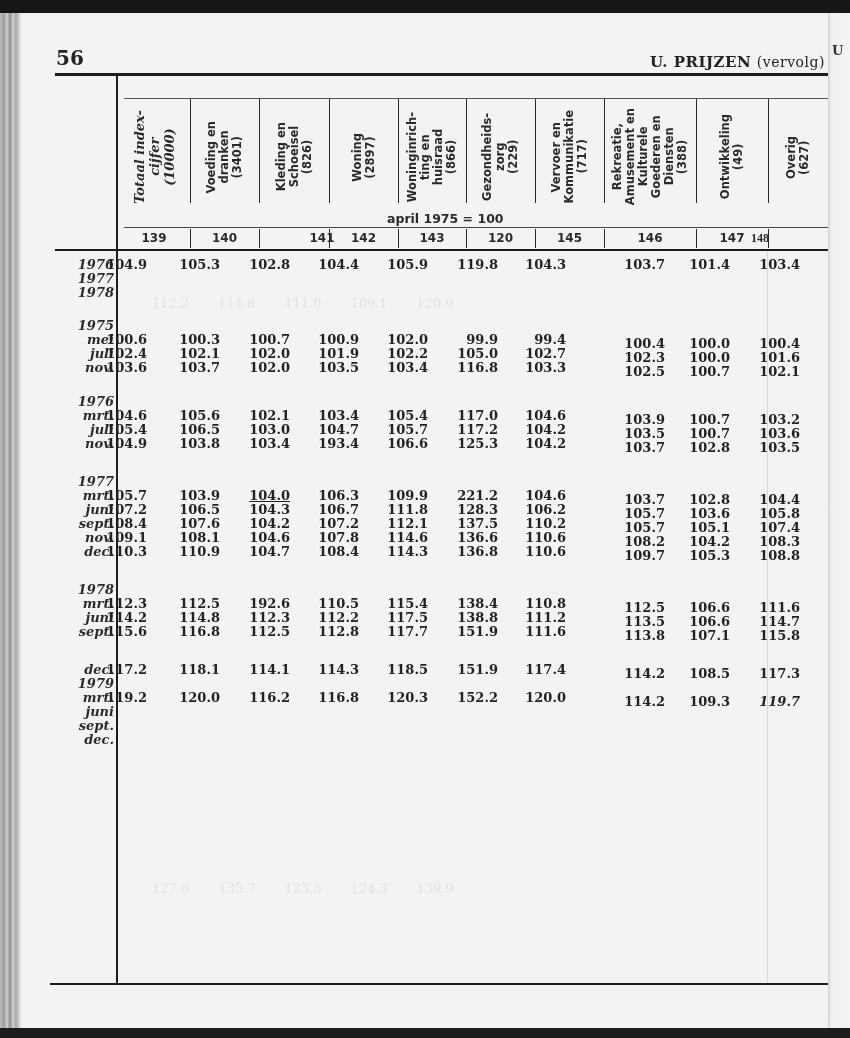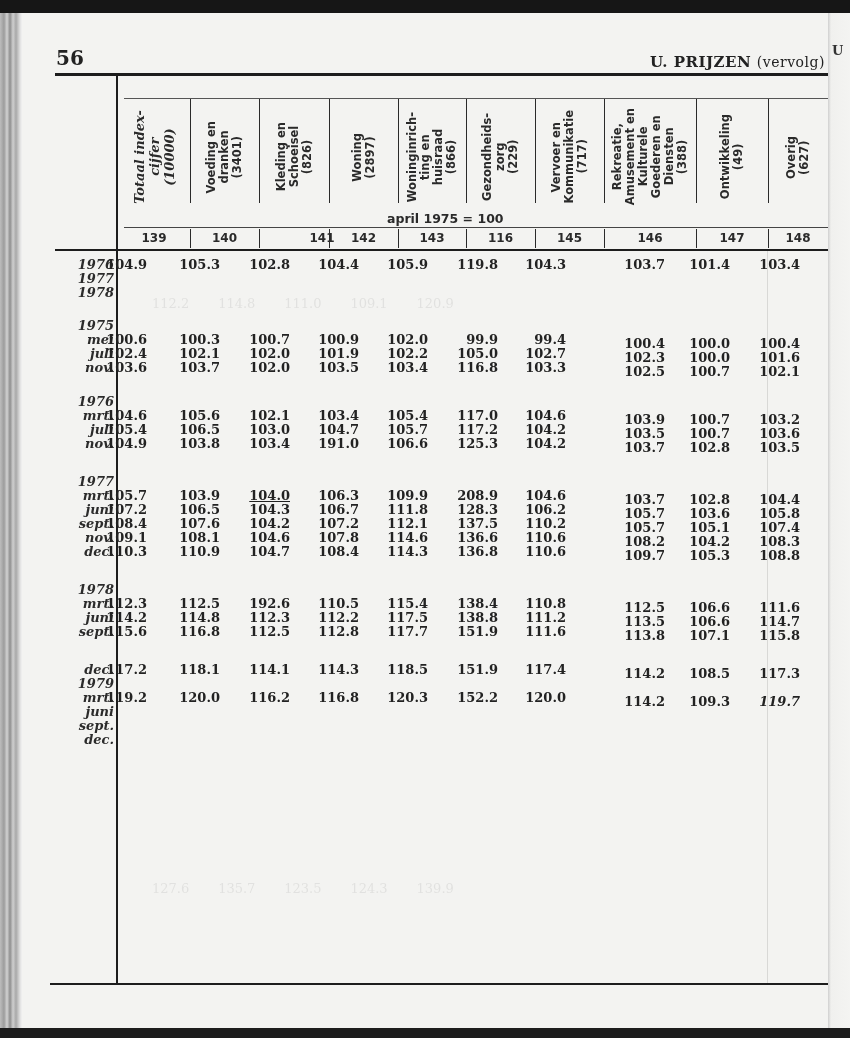--- a/index.html
+++ b/index.html
@@ -163,7 +163,7 @@
   <div class="colnum" style="left:237px; width:70px;padding-left:28px;">141</div>
   <div class="colnum" style="left:307px; width:69px;">142</div>
   <div class="colnum" style="left:376px; width:68px;">143</div>
-  <div class="colnum" style="left:444px; width:69px;">116</div>
+  <div class="colnum" style="left:444px; width:69px;">120</div>
   <div class="colnum" style="left:513px; width:69px;">145</div>
   <div class="colnum" style="left:582px; width:92px;">146</div>
   <div class="colnum" style="left:674px; width:72px;">147</div>

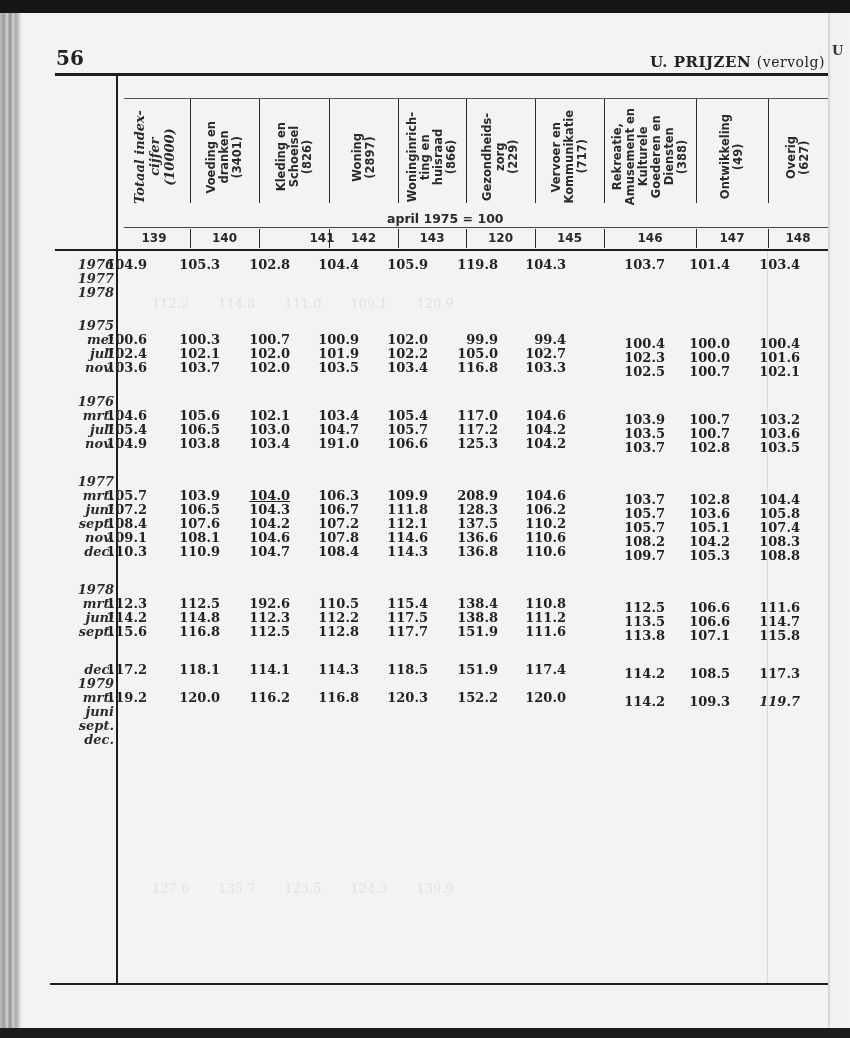--- a/index.html
+++ b/index.html
@@ -167,7 +167,7 @@
   <div class="colnum" style="left:513px; width:69px;">145</div>
   <div class="colnum" style="left:582px; width:92px;">146</div>
   <div class="colnum" style="left:674px; width:72px;">147</div>
-  <div class="colnum" style="left:746px; width:60px;">148</div>
+  <div class="colnum" style="left:708px; width:60px;font-family:Liberation Serif, serif;">148</div>
 
   <div id="rows">
       <div class="row-label" style="top: 245px; left: 12px;">1976</div>

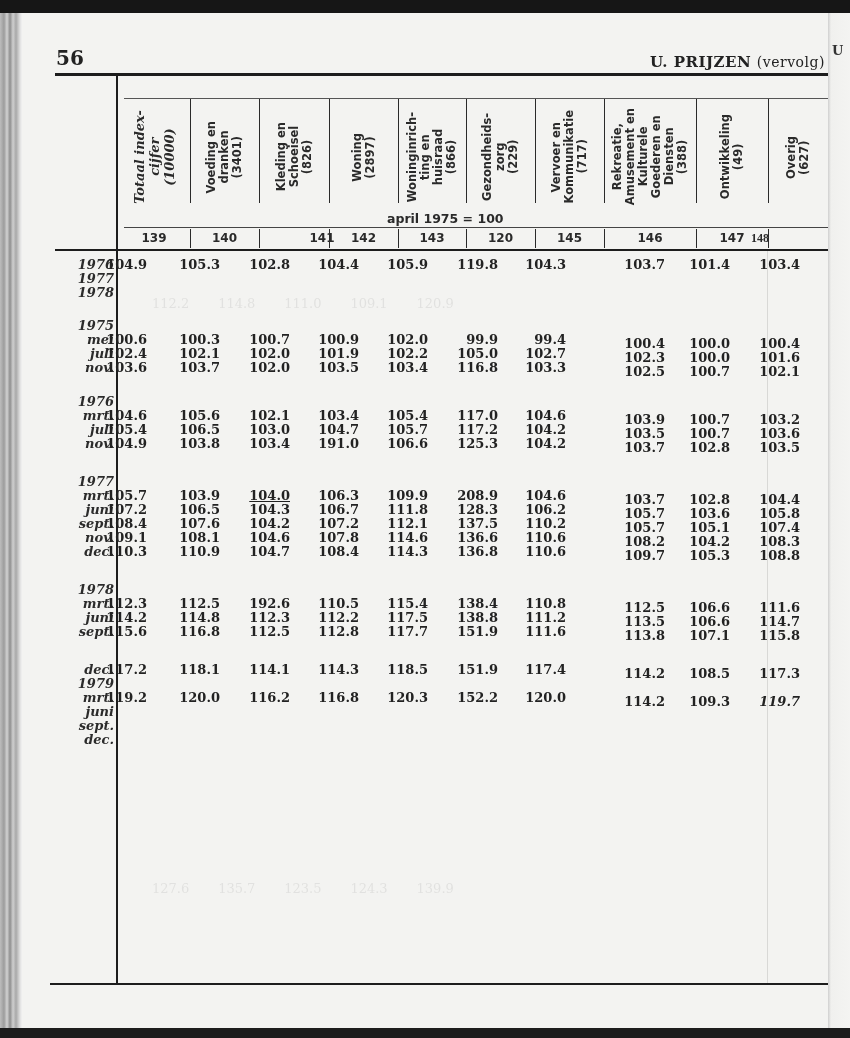--- a/index.html
+++ b/index.html
@@ -244,7 +244,7 @@
       <div class="cell" style="top: 424px; left: 75px; width: 50px;">104.9</div>
       <div class="cell" style="top: 424px; left: 148px; width: 50px;">103.8</div>
       <div class="cell" style="top: 424px; left: 218px; width: 50px;">103.4</div>
-      <div class="cell" style="top: 424px; left: 287px; width: 50px;">191.0</div>
+      <div class="cell" style="top: 424px; left: 287px; width: 50px;">193.4</div>
       <div class="cell" style="top: 424px; left: 356px; width: 50px;">106.6</div>
       <div class="cell" style="top: 424px; left: 426px; width: 50px;">125.3</div>
       <div class="cell" style="top: 424px; left: 494px; width: 50px;">104.2</div>

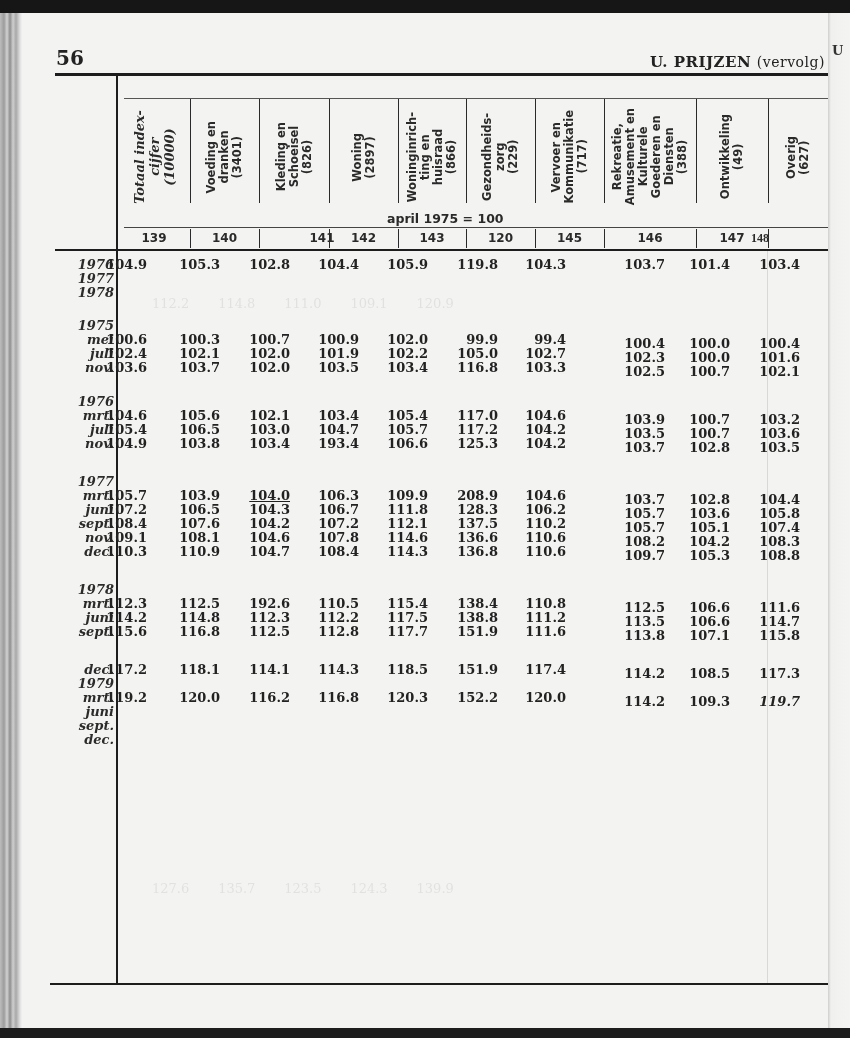--- a/index.html
+++ b/index.html
@@ -258,7 +258,7 @@
       <div class="cell" style="top: 476px; left: 218px; width: 50px; text-decoration: underline;">104.0</div>
       <div class="cell" style="top: 476px; left: 287px; width: 50px;">106.3</div>
       <div class="cell" style="top: 476px; left: 356px; width: 50px;">109.9</div>
-      <div class="cell" style="top: 476px; left: 426px; width: 50px;">208.9</div>
+      <div class="cell" style="top: 476px; left: 426px; width: 50px;">221.2</div>
       <div class="cell" style="top: 476px; left: 494px; width: 50px;">104.6</div>
       <div class="cell" style="top: 480px; left: 593px; width: 50px;">103.7</div>
       <div class="cell" style="top: 480px; left: 658px; width: 50px;">102.8</div>

